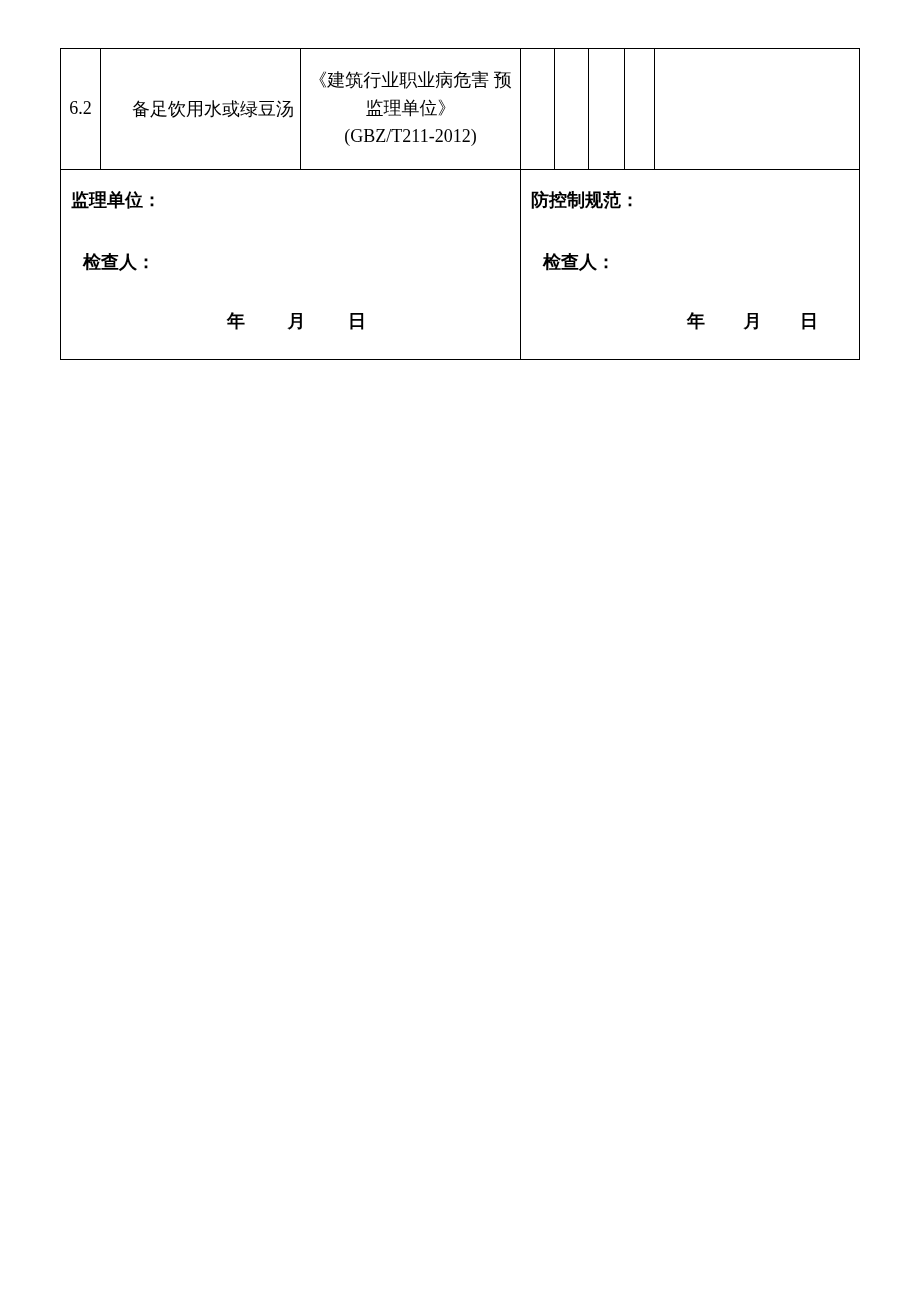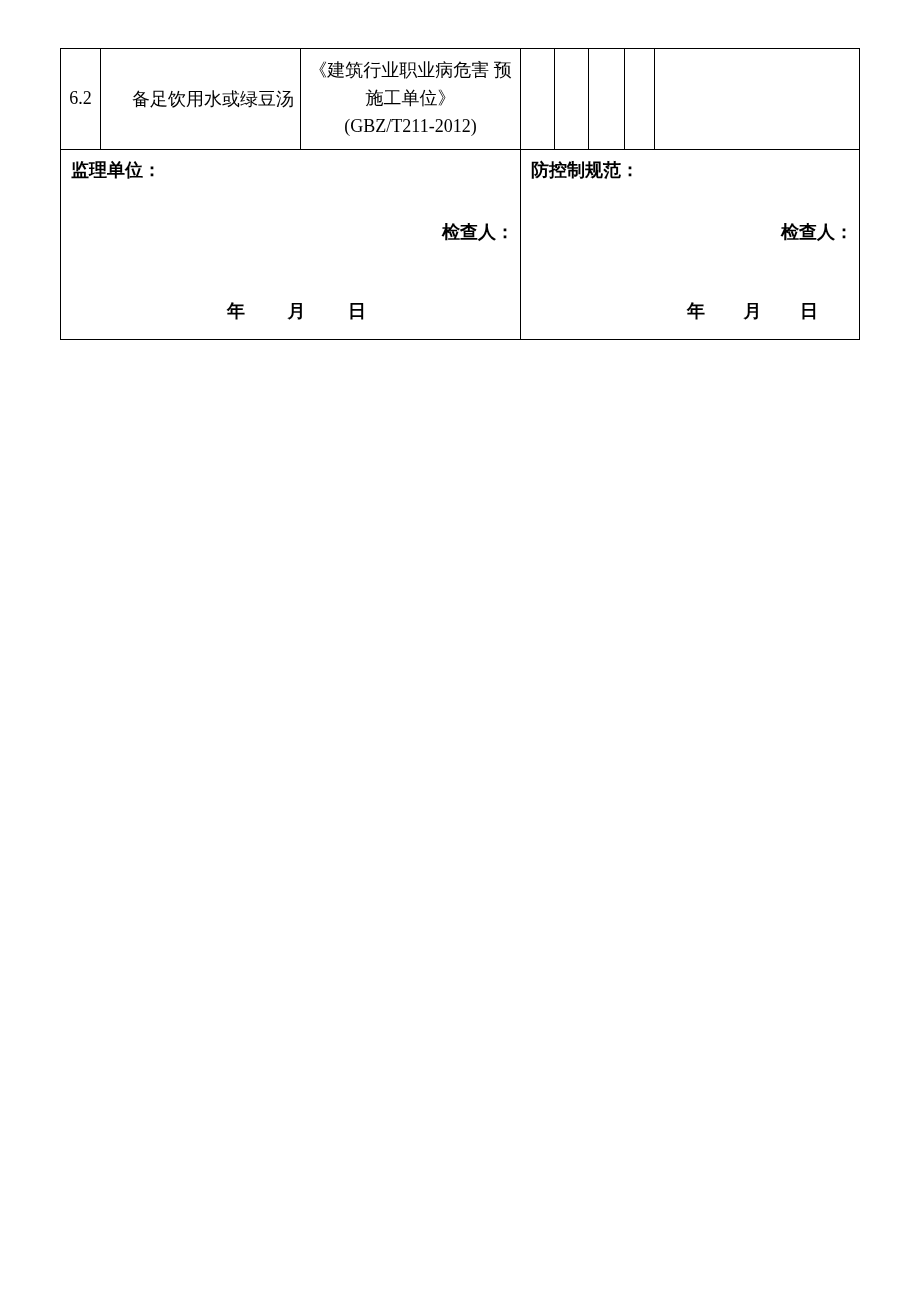--- a/index.html
+++ b/index.html
@@ -24,7 +24,7 @@
   table.outer td {
     border: 1px solid #000;
     vertical-align: middle;
-    padding: 8px 6px;
+    padding: 18px 6px;
     box-sizing: border-box;
     overflow: hidden;
   }

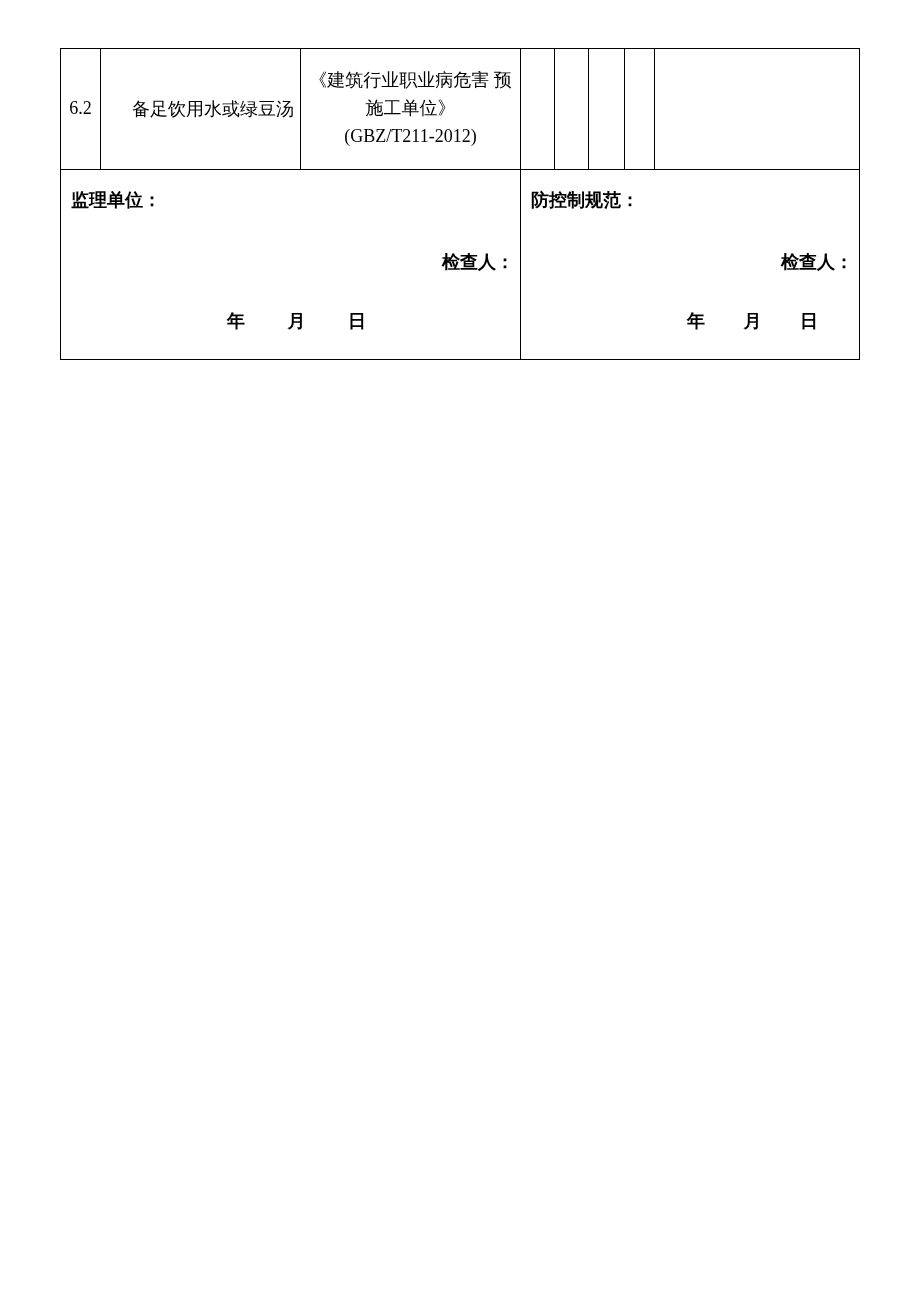--- a/index.html
+++ b/index.html
@@ -100,7 +100,7 @@
       <td class="col-std">
         <div class="std-block">
           <div>《建筑行业职业病危害 预</div>
-          <div>施工单位》</div>
+          <div>监理单位》</div>
           <div>(GBZ/T211-2012)</div>
         </div>
       </td>

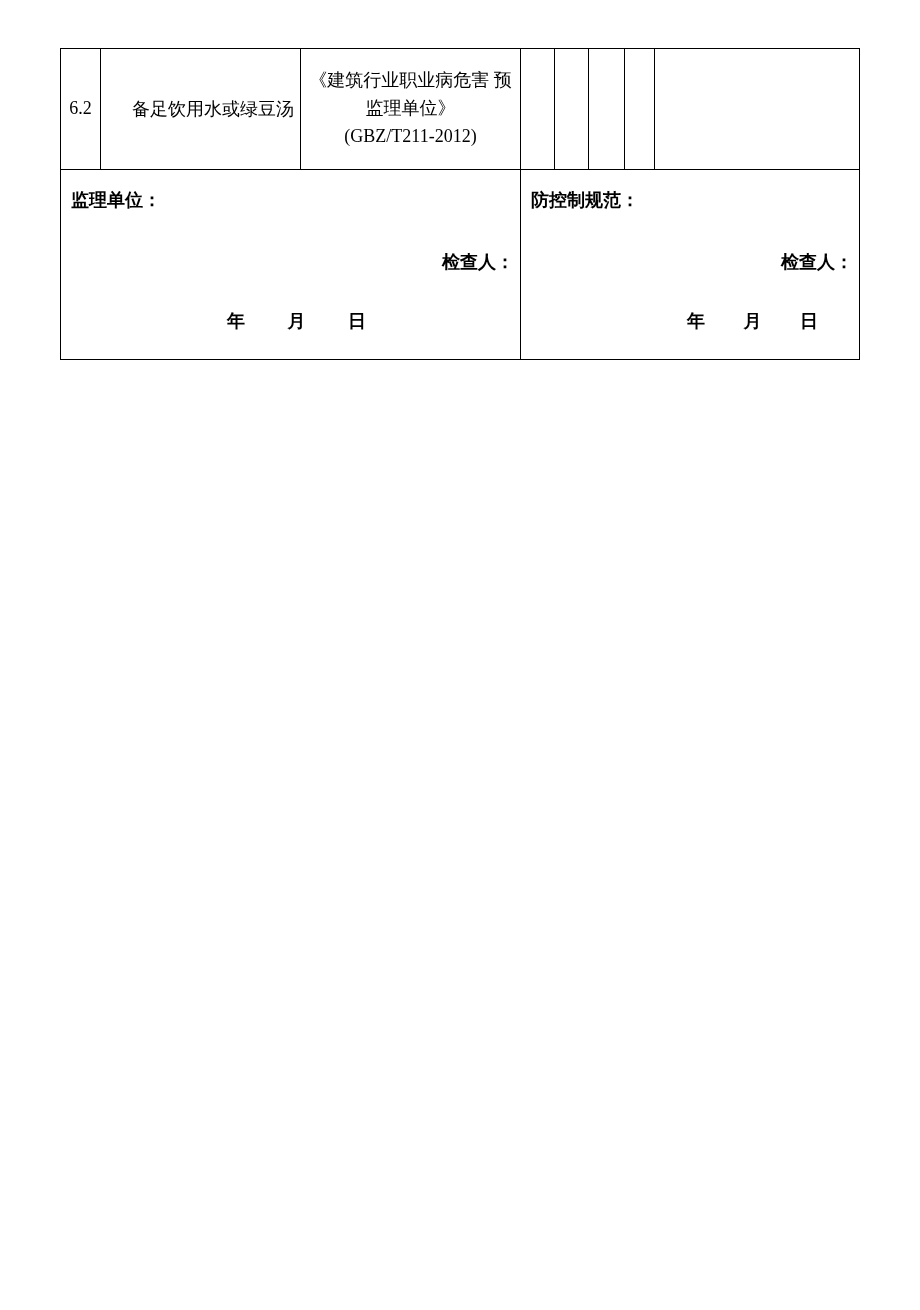--- a/index.html
+++ b/index.html
@@ -53,8 +53,7 @@
     margin-bottom: 38px;
   }
   .inspector-label {
-    margin-left: 4px;
-    text-align: right;
+    margin-left: 16px;
   }
   .date-line {
     position: absolute;

